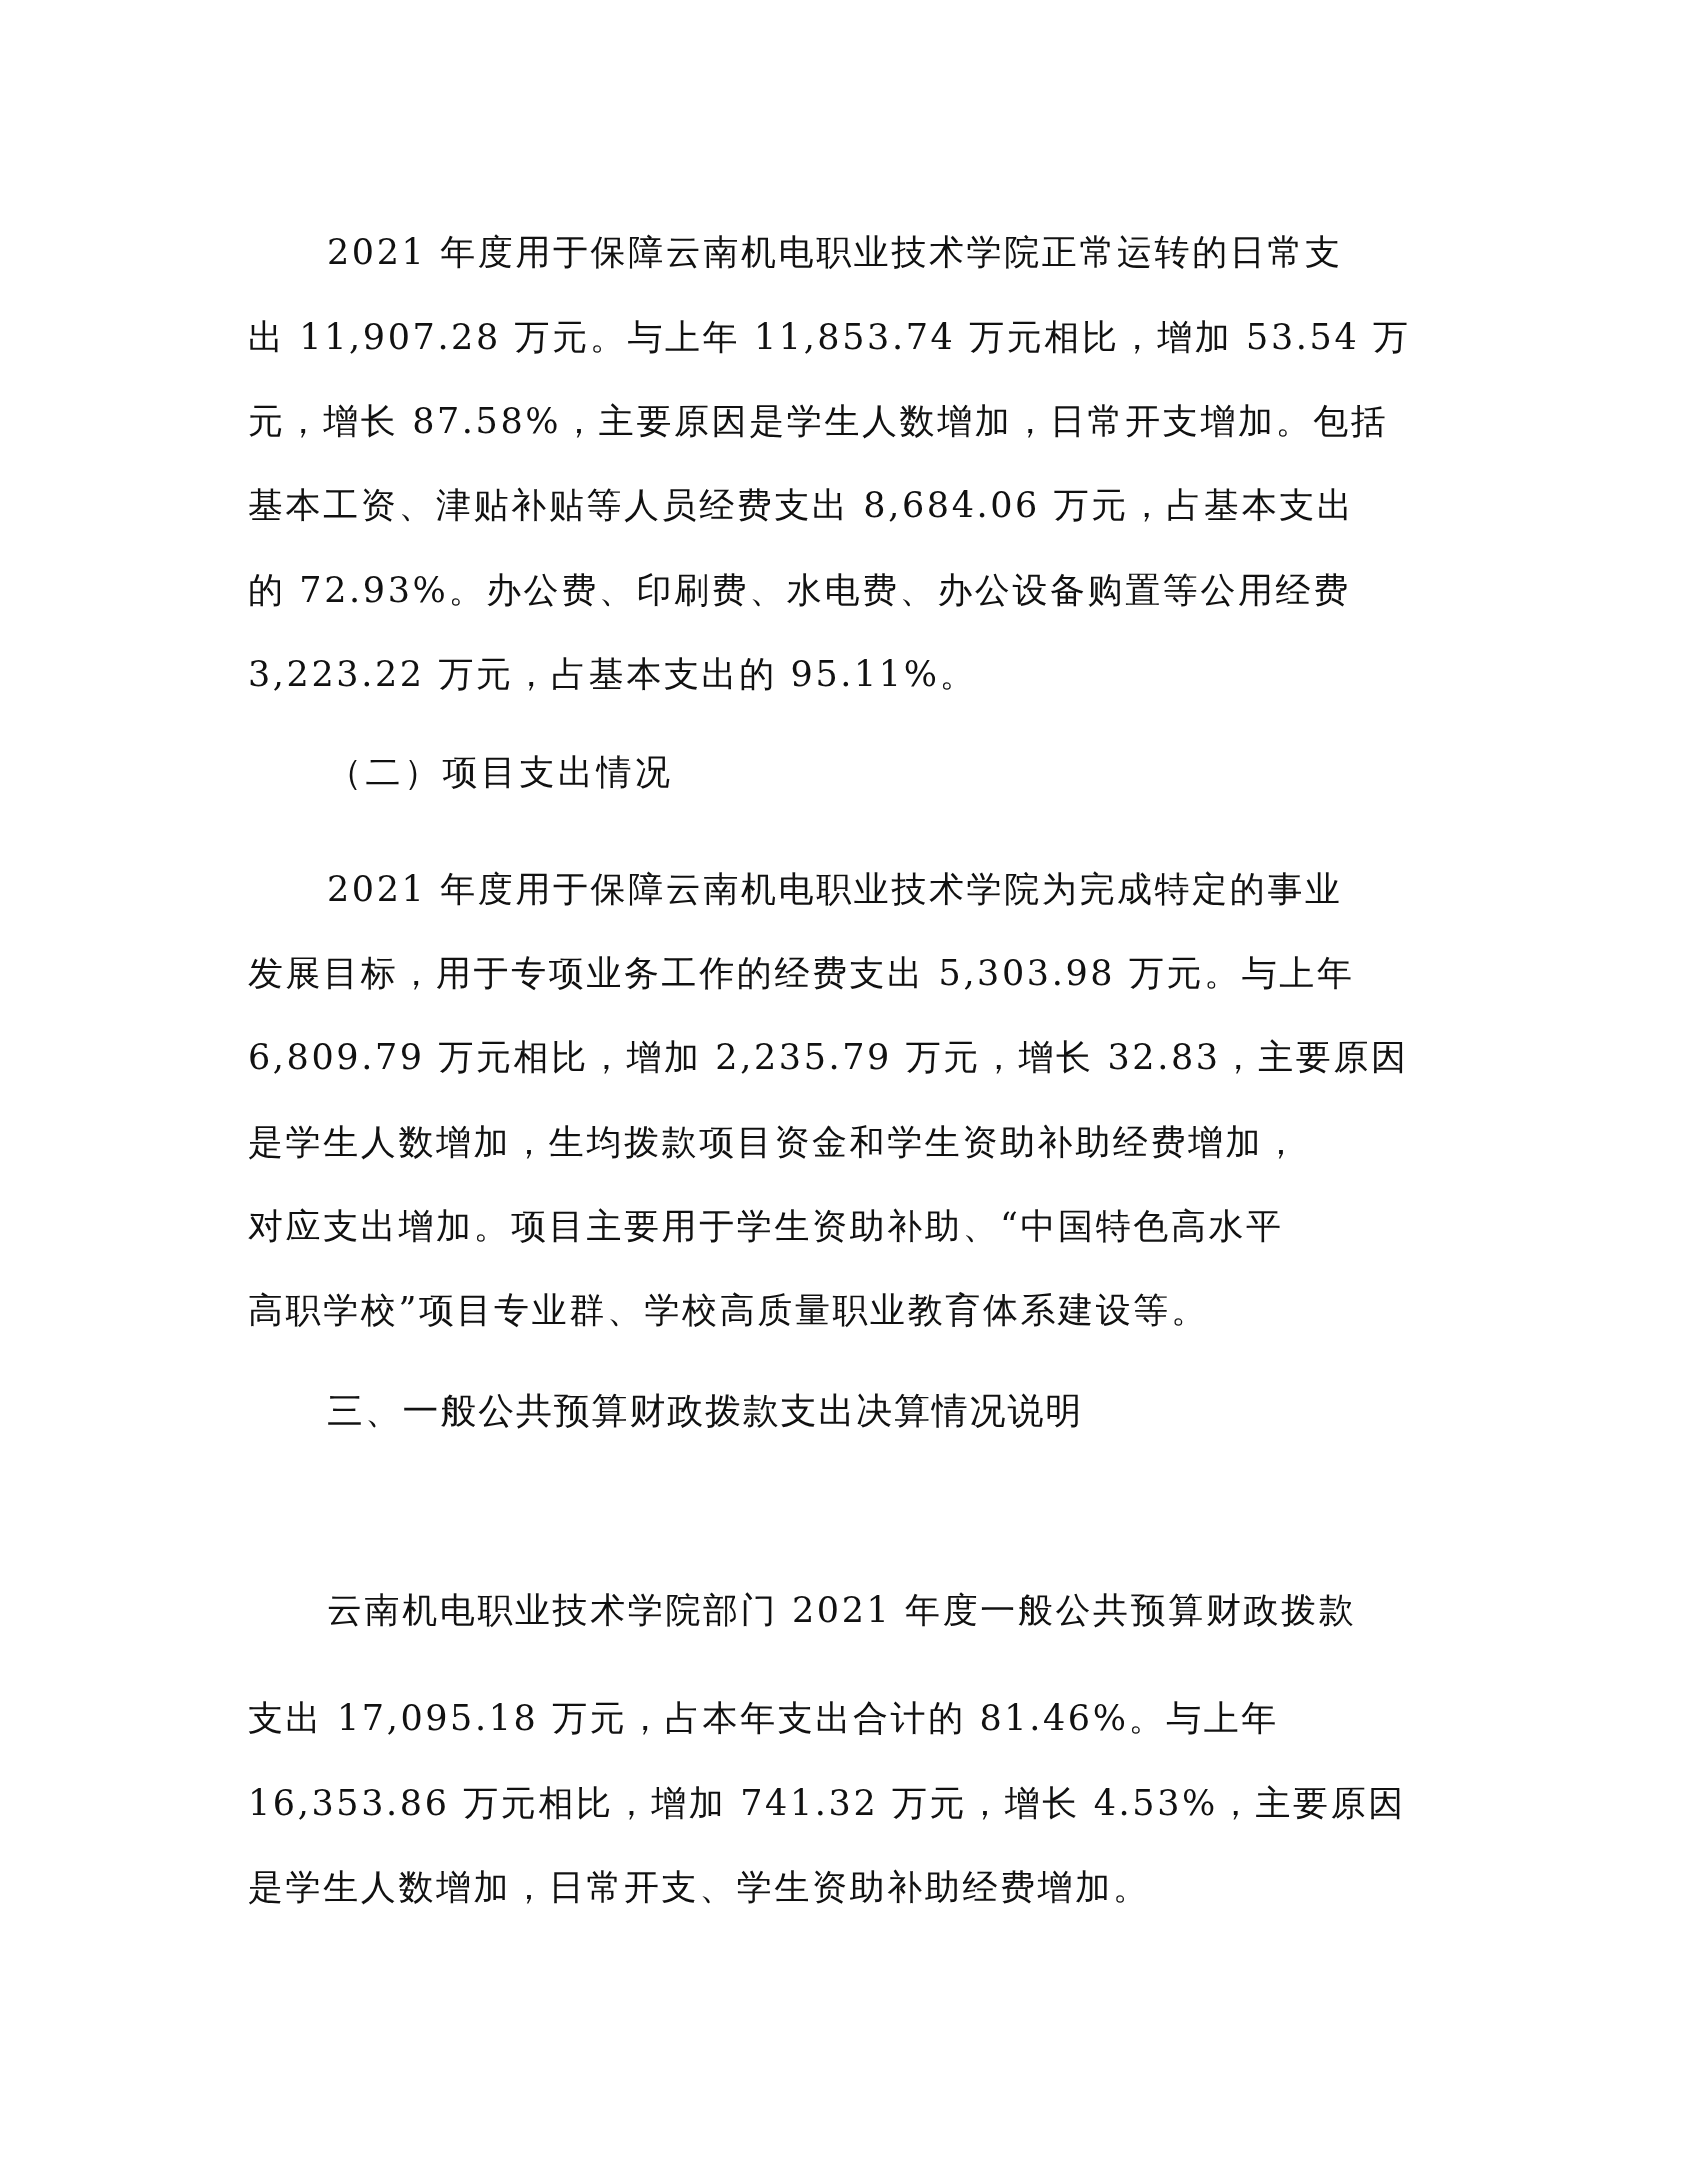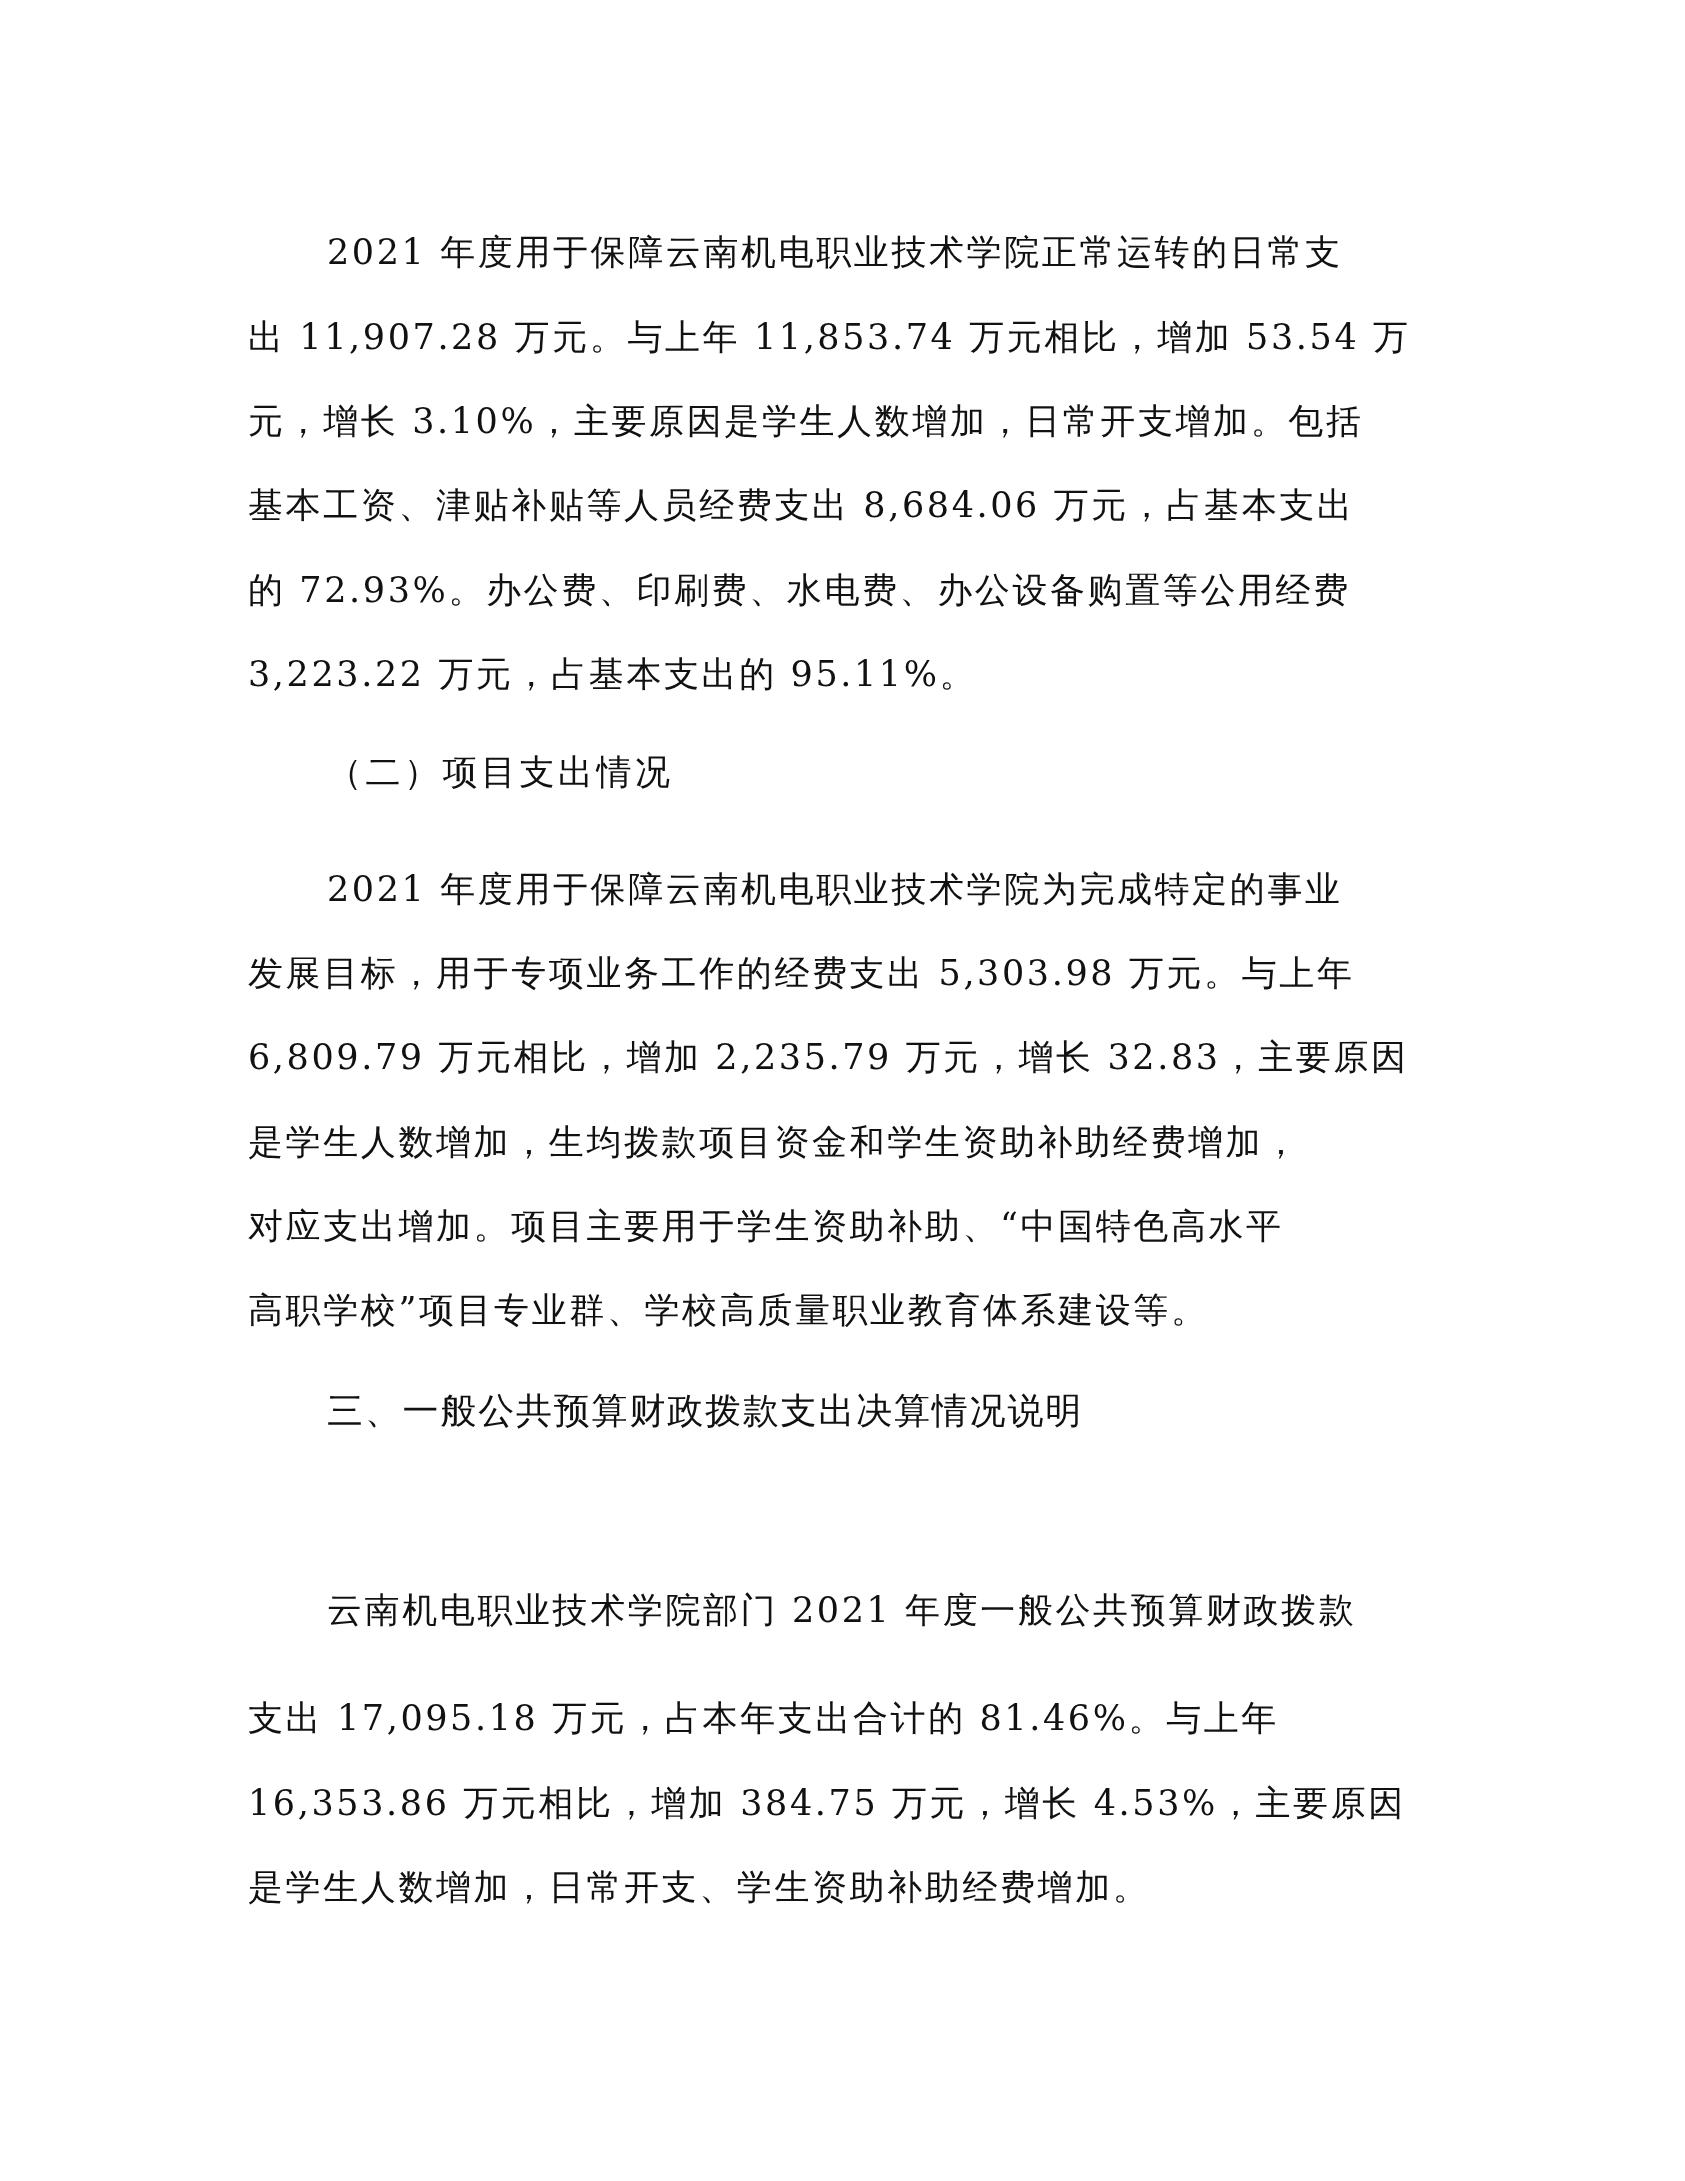--- a/index.html
+++ b/index.html
@@ -48,7 +48,7 @@
   <div>
     <div class="line indent" style="top:226px;">2021 年度用于保障云南机电职业技术学院正常运转的日常支</div>
     <div class="line" style="top:311px;">出 11,907.28 万元。与上年 11,853.74 万元相比，增加 53.54 万</div>
-    <div class="line" style="top:395px;">元，增长 3.10%，主要原因是学生人数增加，日常开支增加。包括</div>
+    <div class="line" style="top:395px;">元，增长 87.58%，主要原因是学生人数增加，日常开支增加。包括</div>
     <div class="line" style="top:479px;">基本工资、津贴补贴等人员经费支出 8,684.06 万元，占基本支出</div>
     <div class="line" style="top:564px;">的 72.93%。办公费、印刷费、水电费、办公设备购置等公用经费</div>
     <div class="line" style="top:648px;">3,223.22 万元，占基本支出的 95.11%。</div>

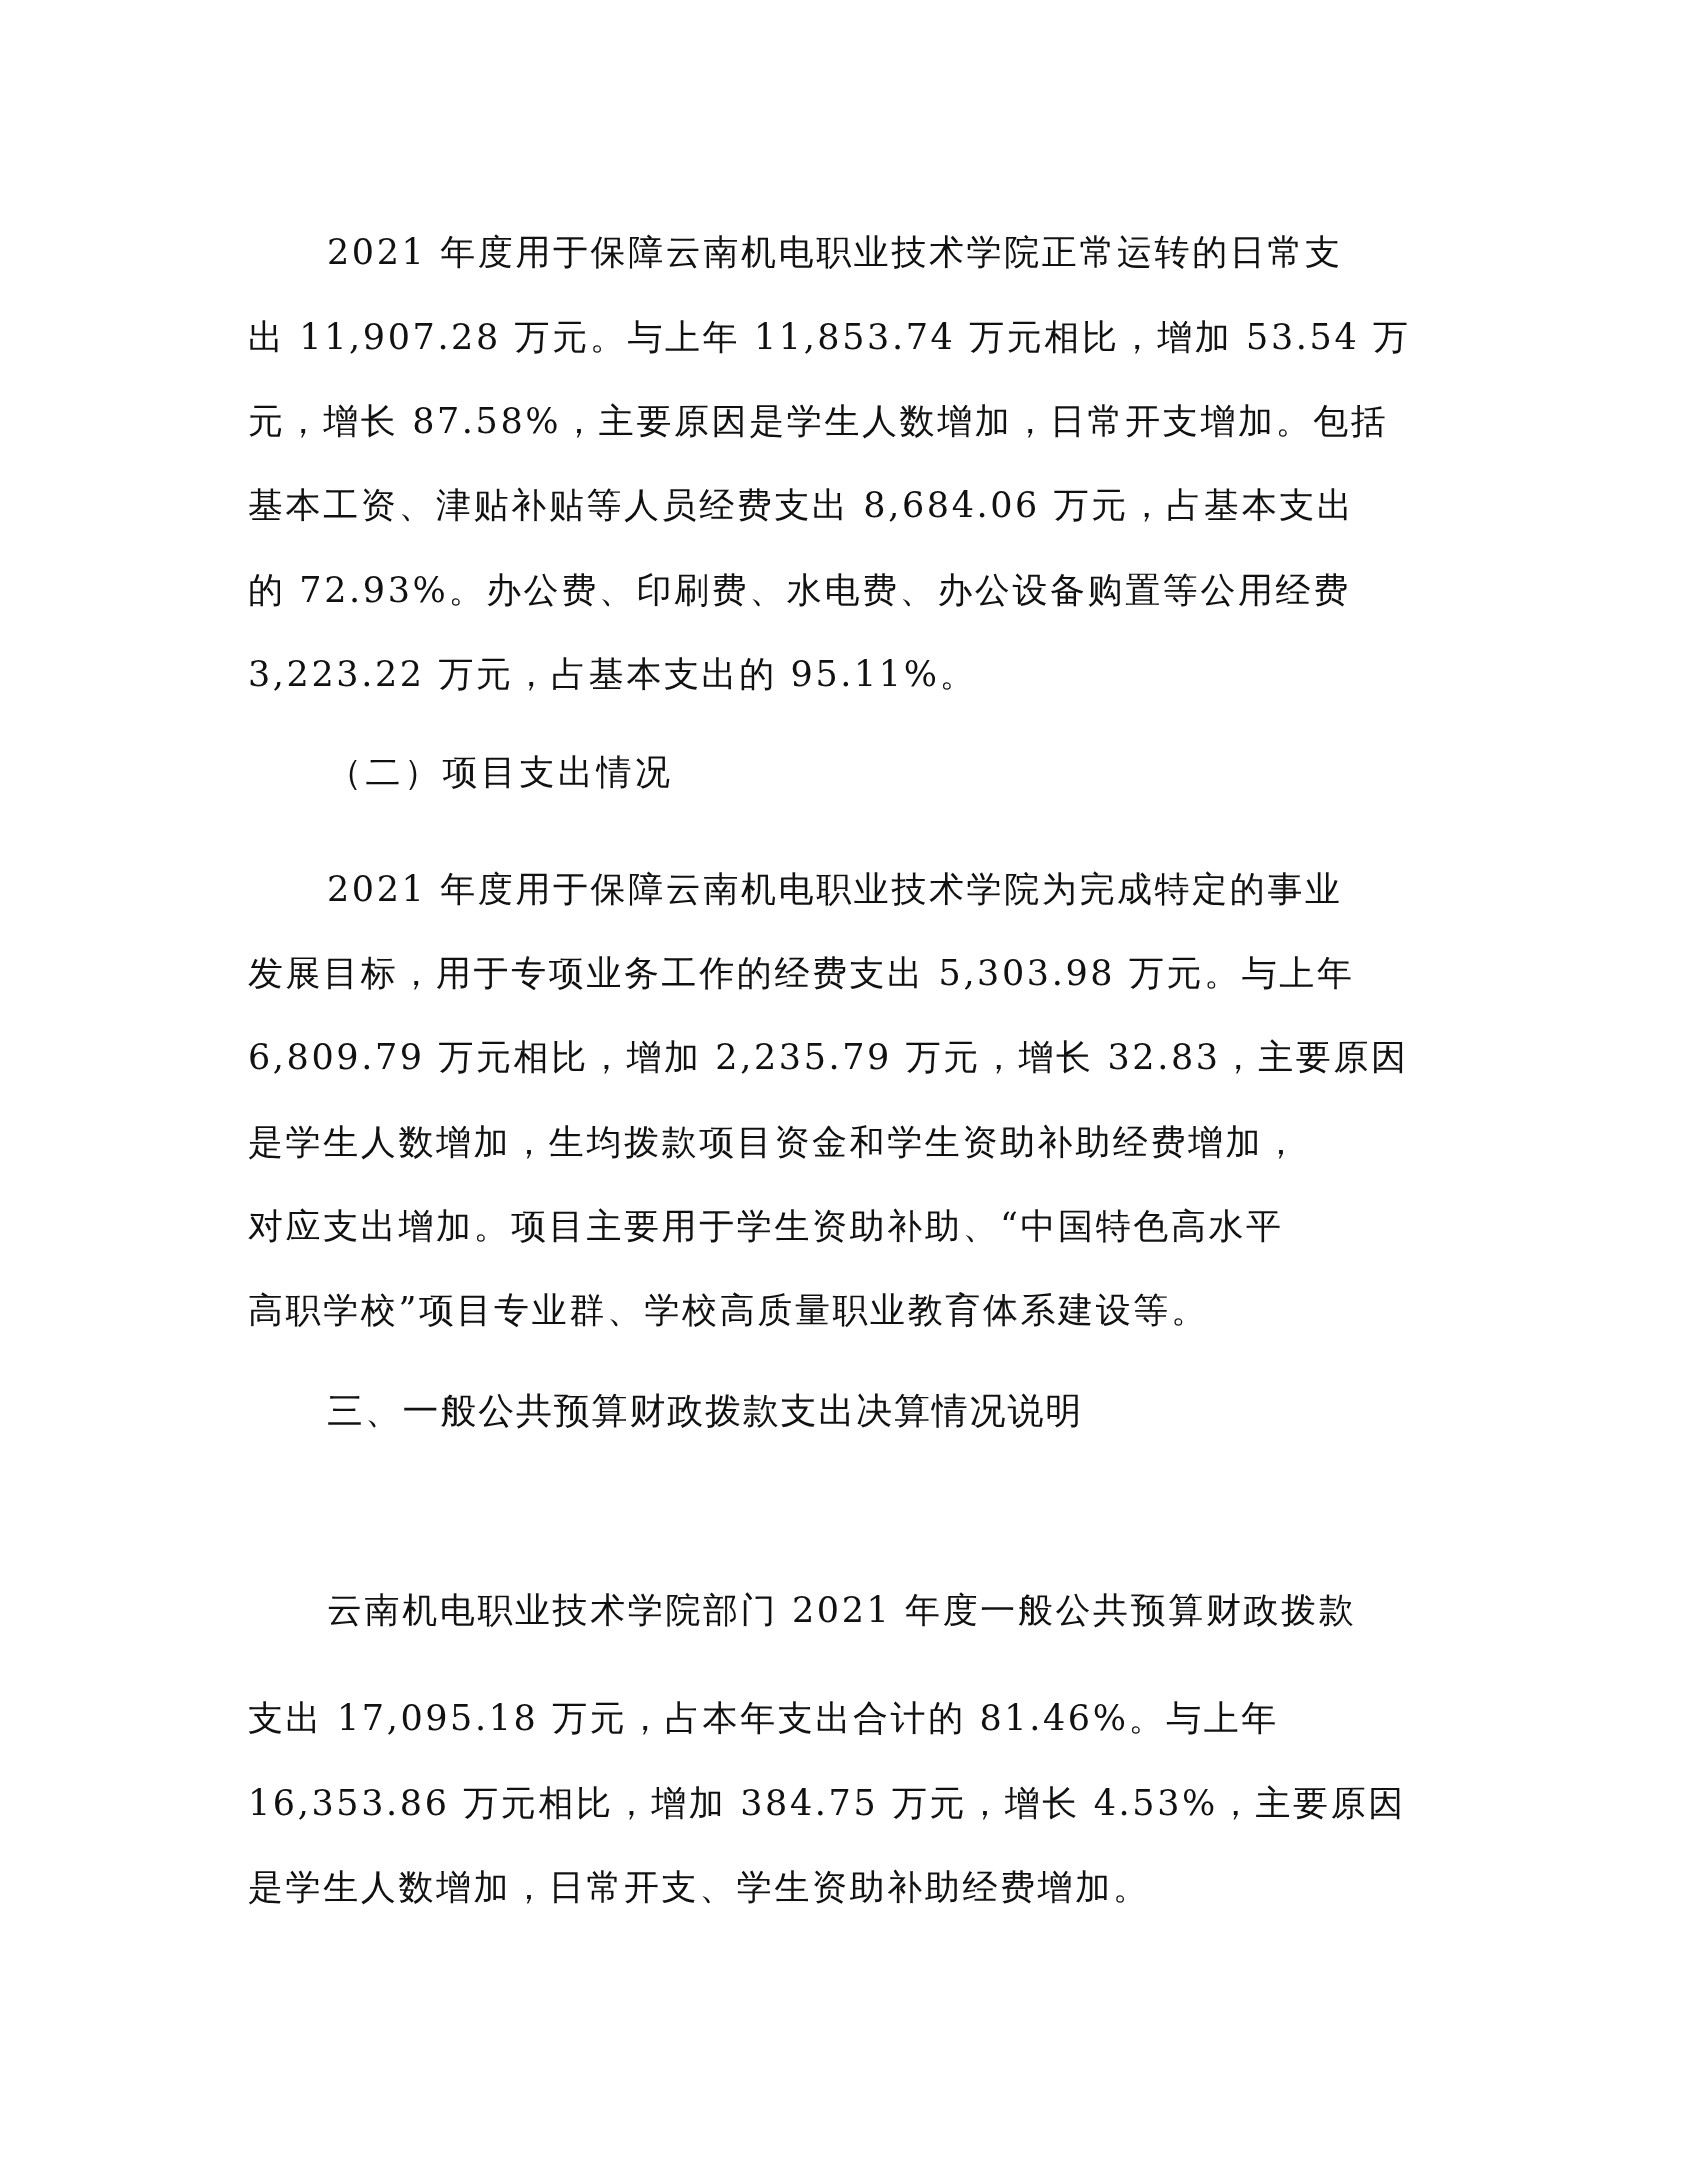--- a/index.html
+++ b/index.html
@@ -71,7 +71,7 @@
   <div>
     <div class="line indent" style="top:1584px;">云南机电职业技术学院部门 2021 年度一般公共预算财政拨款</div>
     <div class="line" style="top:1692px;">支出 17,095.18 万元，占本年支出合计的 81.46%。与上年</div>
-    <div class="line" style="top:1777px;">16,353.86 万元相比，增加 384.75 万元，增长 4.53%，主要原因</div>
+    <div class="line" style="top:1777px;">16,353.86 万元相比，增加 741.32 万元，增长 4.53%，主要原因</div>
     <div class="line" style="top:1861px;">是学生人数增加，日常开支、学生资助补助经费增加。</div>
   </div>
 

